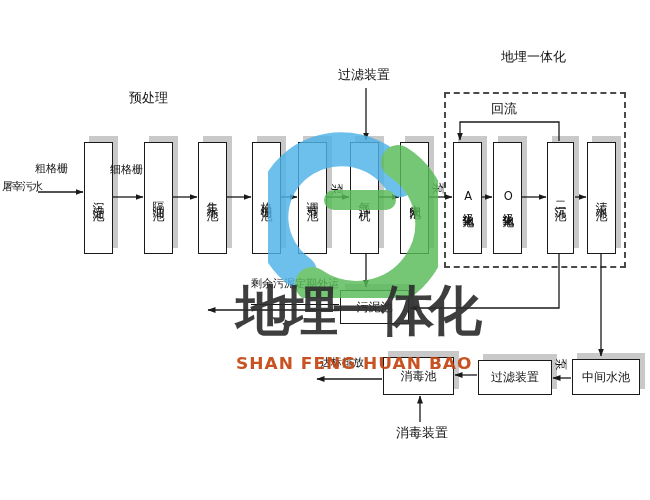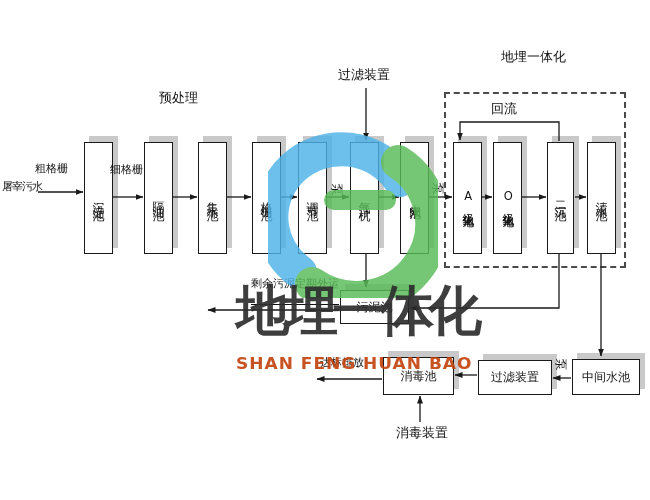--- a/index.html
+++ b/index.html
@@ -42,7 +42,7 @@
   <div class="lbl sm" style="left:2px;top:181px;letter-spacing:-1px;">屠宰污水</div>
   <div class="lbl sm" style="left:35px;top:163px;">粗格栅</div>
   <div class="lbl sm" style="left:110px;top:164px;">细格栅</div>
-  <div class="lbl" style="left:159px;top:91px;text-align:right;">预处理</div>
+  <div class="lbl" style="left:129px;top:91px;text-align:right;">预处理</div>
   <div class="lbl" style="left:338px;top:68px;">过滤装置</div>
   <div class="lbl" style="left:501px;top:50px;">地埋一体化</div>
   <div class="lbl" style="left:491px;top:102px;text-align:right;">回流</div>

